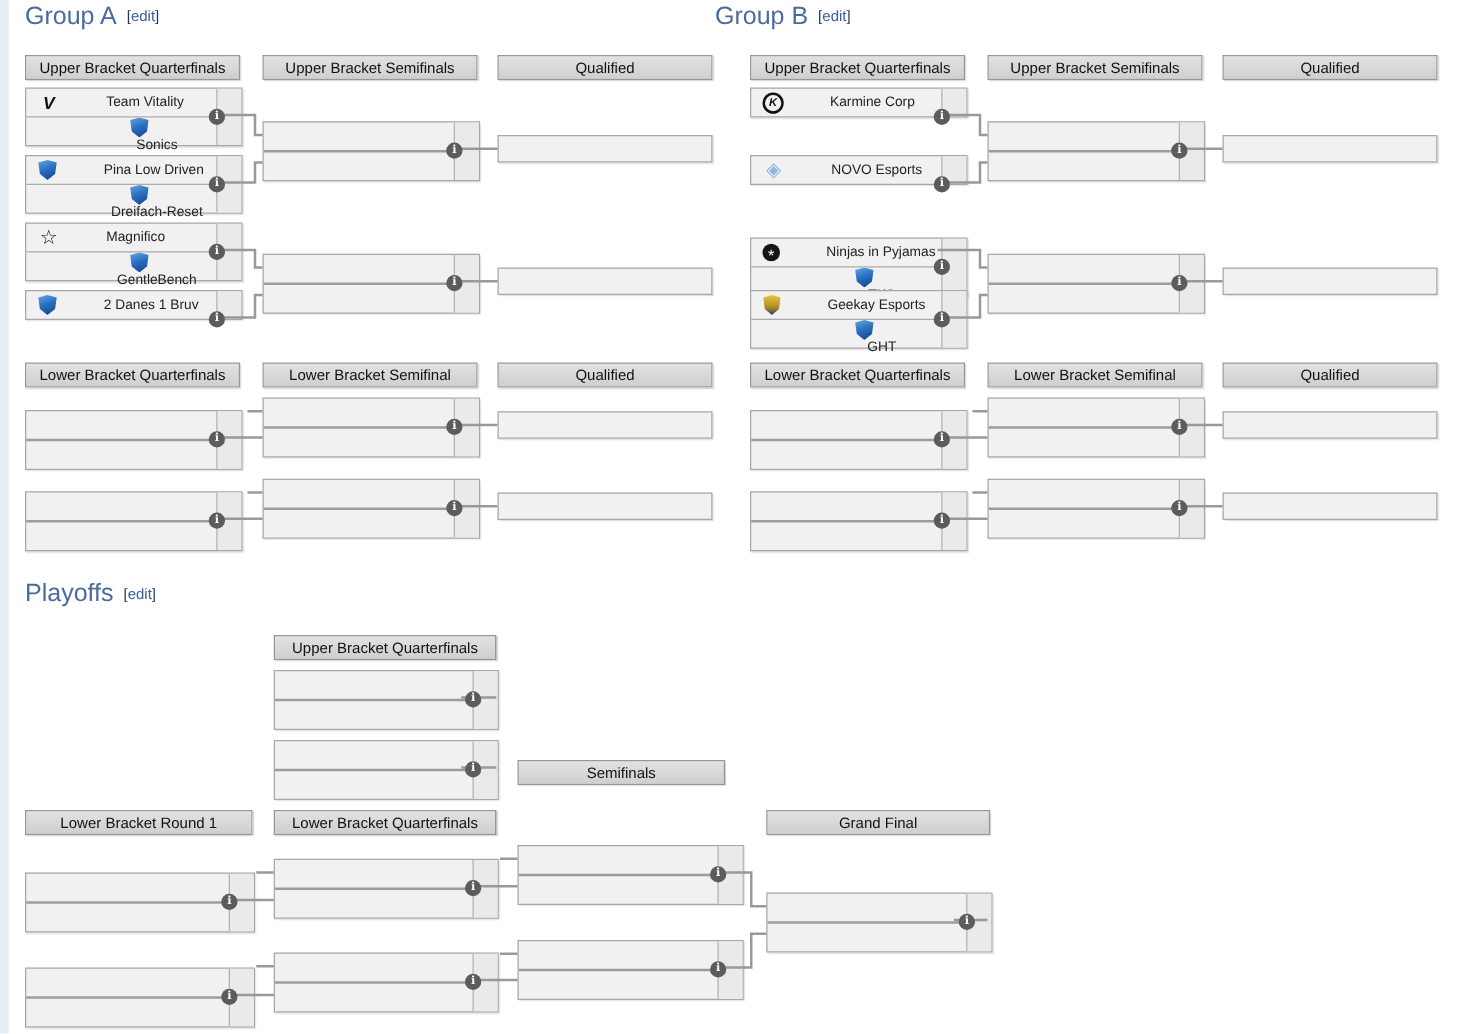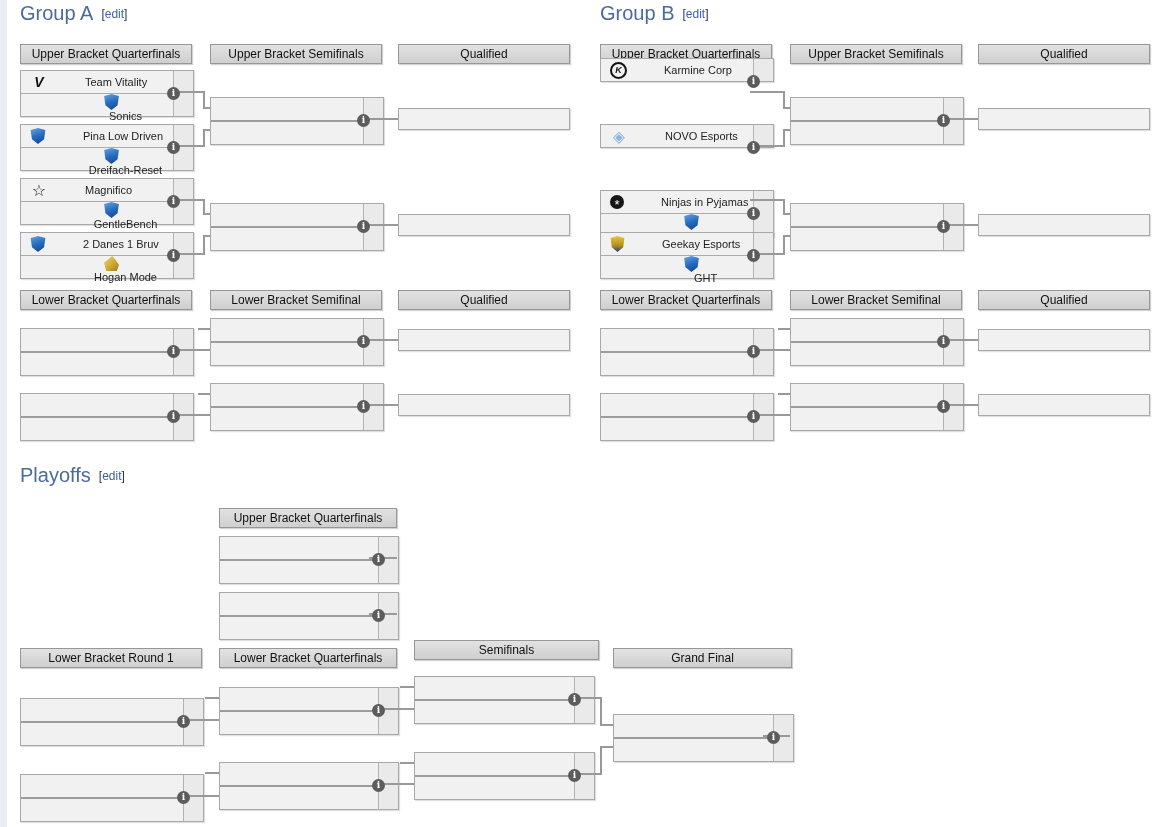--- a/index.html
+++ b/index.html
@@ -189,7 +189,7 @@
   <div class="qbox" style="left:398px;top:329px"></div>
   <div class="qbox" style="left:398px;top:394px"></div>
 
-  <div class="sec-title" style="left:600px;top:2px">
+  <div class="sec-title" style="left:572px;top:2px">
     <span>Group B</span><span class="edit"><span>[</span><a>edit</a><span>]</span></span>
   </div>
 

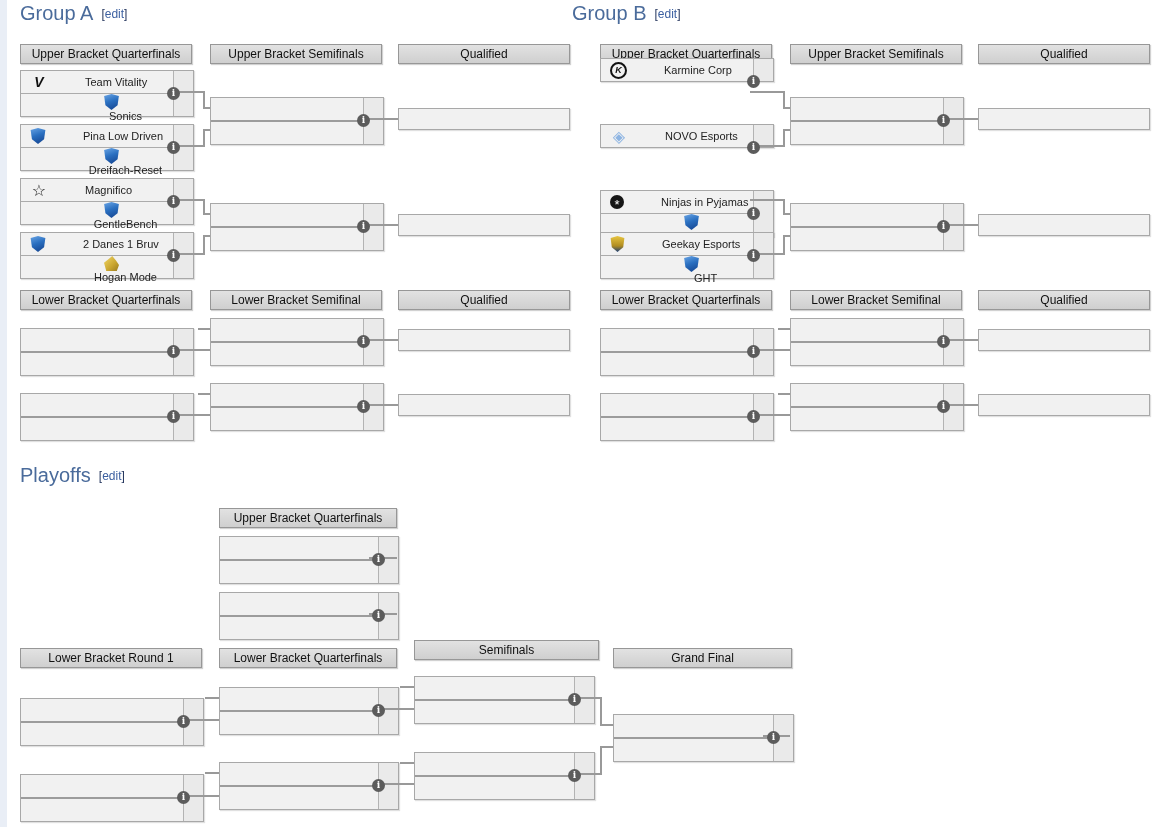--- a/index.html
+++ b/index.html
@@ -197,7 +197,7 @@
   <div class="hdr" style="left:790px;top:44px">Upper Bracket Semifinals</div>
   <div class="hdr" style="left:978px;top:44px">Qualified</div>
 
-  <div class="match" style="left:600px;top:58px">
+  <div class="match" style="left:600px;top:70px">
     <div class="team">
       <span class="icon karmine-k"></span>
       <span class="tname">Karmine Corp</span>

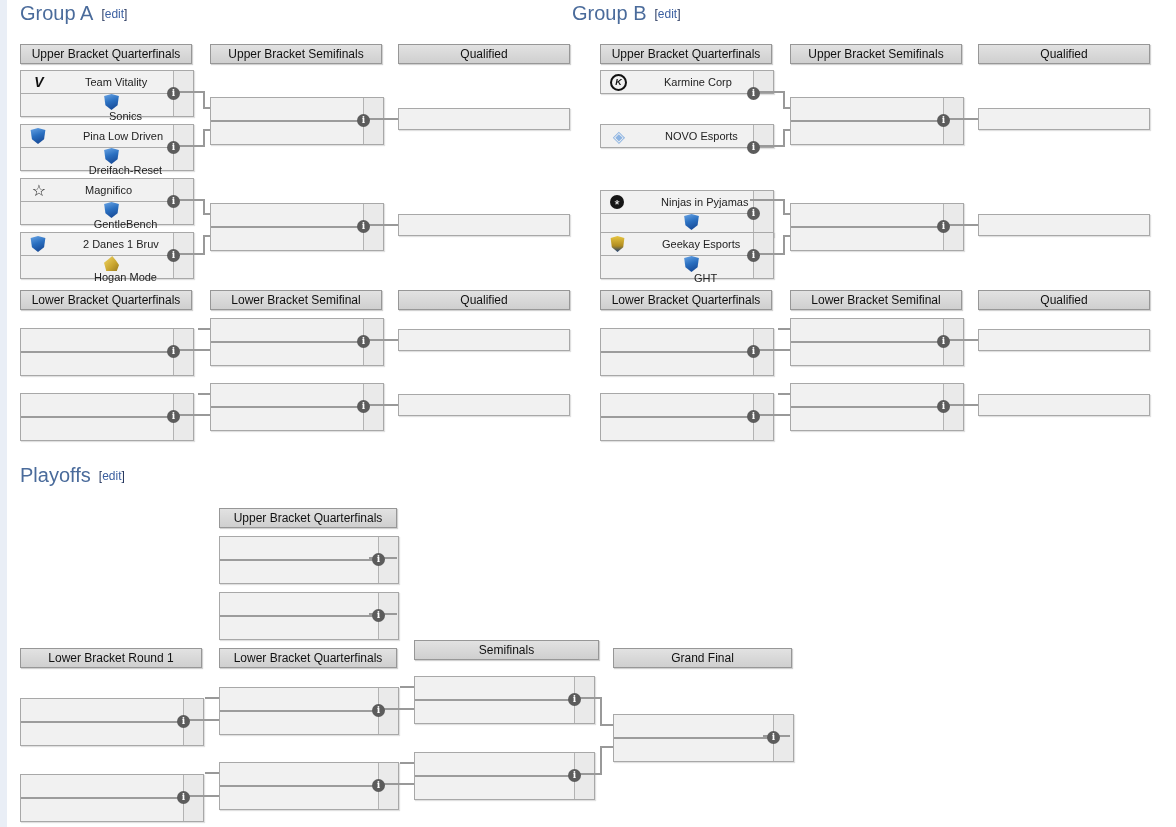--- a/index.html
+++ b/index.html
@@ -135,10 +135,6 @@
       <span class="icon rl-shield"></span>
       <span class="tname">2 Danes 1 Bruv</span>
     </div>
-    <div class="team t2">
-      <span class="icon gold-nugget"></span>
-      <span class="tname">Hogan Mode</span>
-    </div>
     <div class="scol"></div>
     <div class="info">i</div>
   </div>

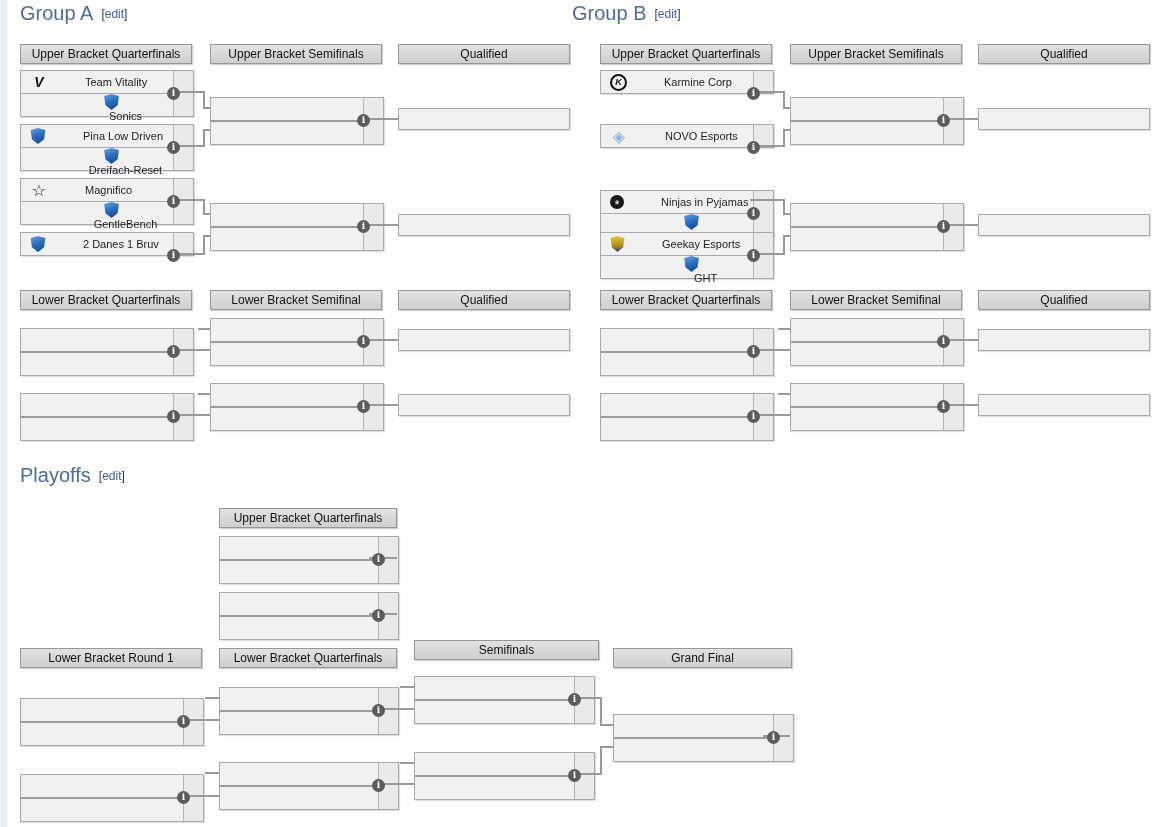--- a/index.html
+++ b/index.html
@@ -304,7 +304,7 @@
 
   <div class="hdr" style="left:20px;top:648px;width:182px">Lower Bracket Round 1</div>
   <div class="hdr" style="left:219px;top:648px;width:178px">Lower Bracket Quarterfinals</div>
-  <div class="hdr" style="left:414px;top:640px;width:185px">Semifinals</div>
+  <div class="hdr" style="left:414px;top:608px;width:166px">Semifinals</div>
   <div class="hdr" style="left:613px;top:648px;width:179px">Grand Final</div>
 
   <div class="match empty" style="left:20px;top:698px;width:182px">

